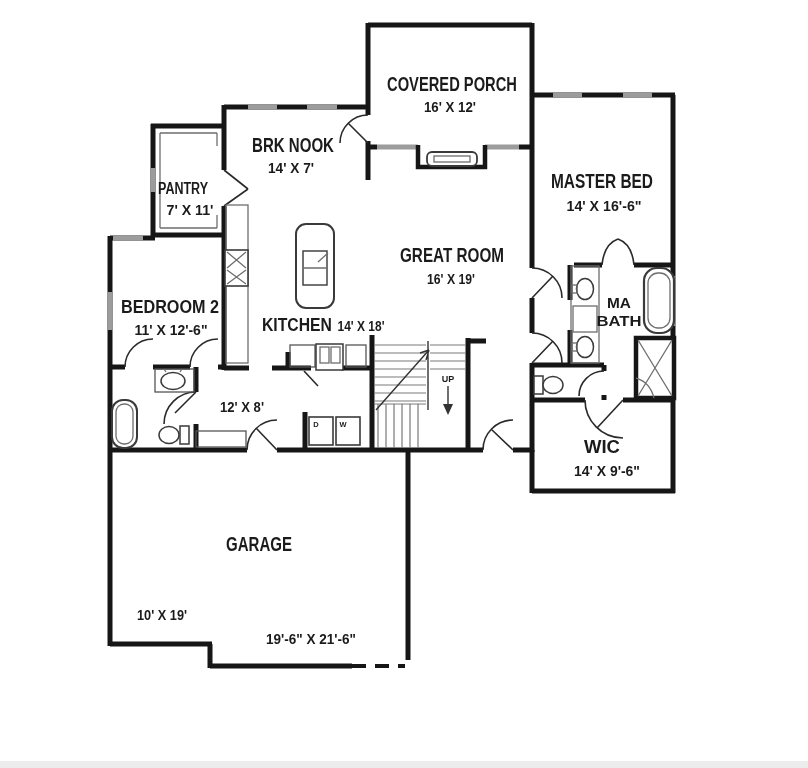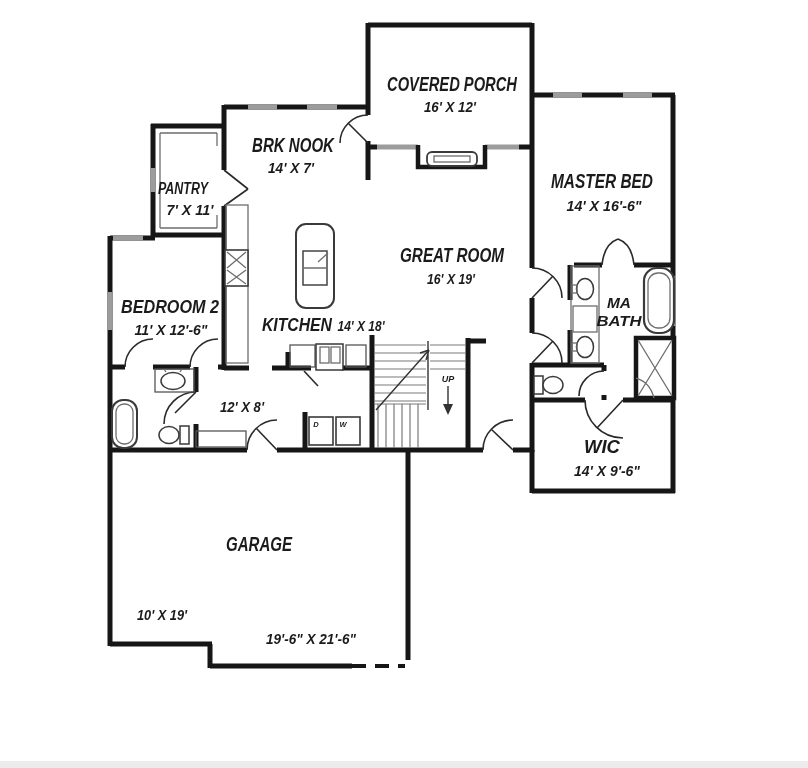--- a/index.html
+++ b/index.html
@@ -3,7 +3,7 @@
 <meta charset="utf-8">
 <style>
   html,body{margin:0;padding:0;background:#ffffff;}
-  .page{width:808px;height:768px;position:relative;background:#ffffff;overflow:hidden;font-style:italic;}
+  .page{width:808px;height:768px;position:relative;background:#ffffff;overflow:hidden;}
   svg{display:block;}
   .t{font-family:"Liberation Sans","DejaVu Sans",sans-serif;font-weight:700;fill:#1b1b1b;text-anchor:middle;}
   .wall{stroke:#161616;stroke-width:5;fill:none;stroke-linecap:butt;}

